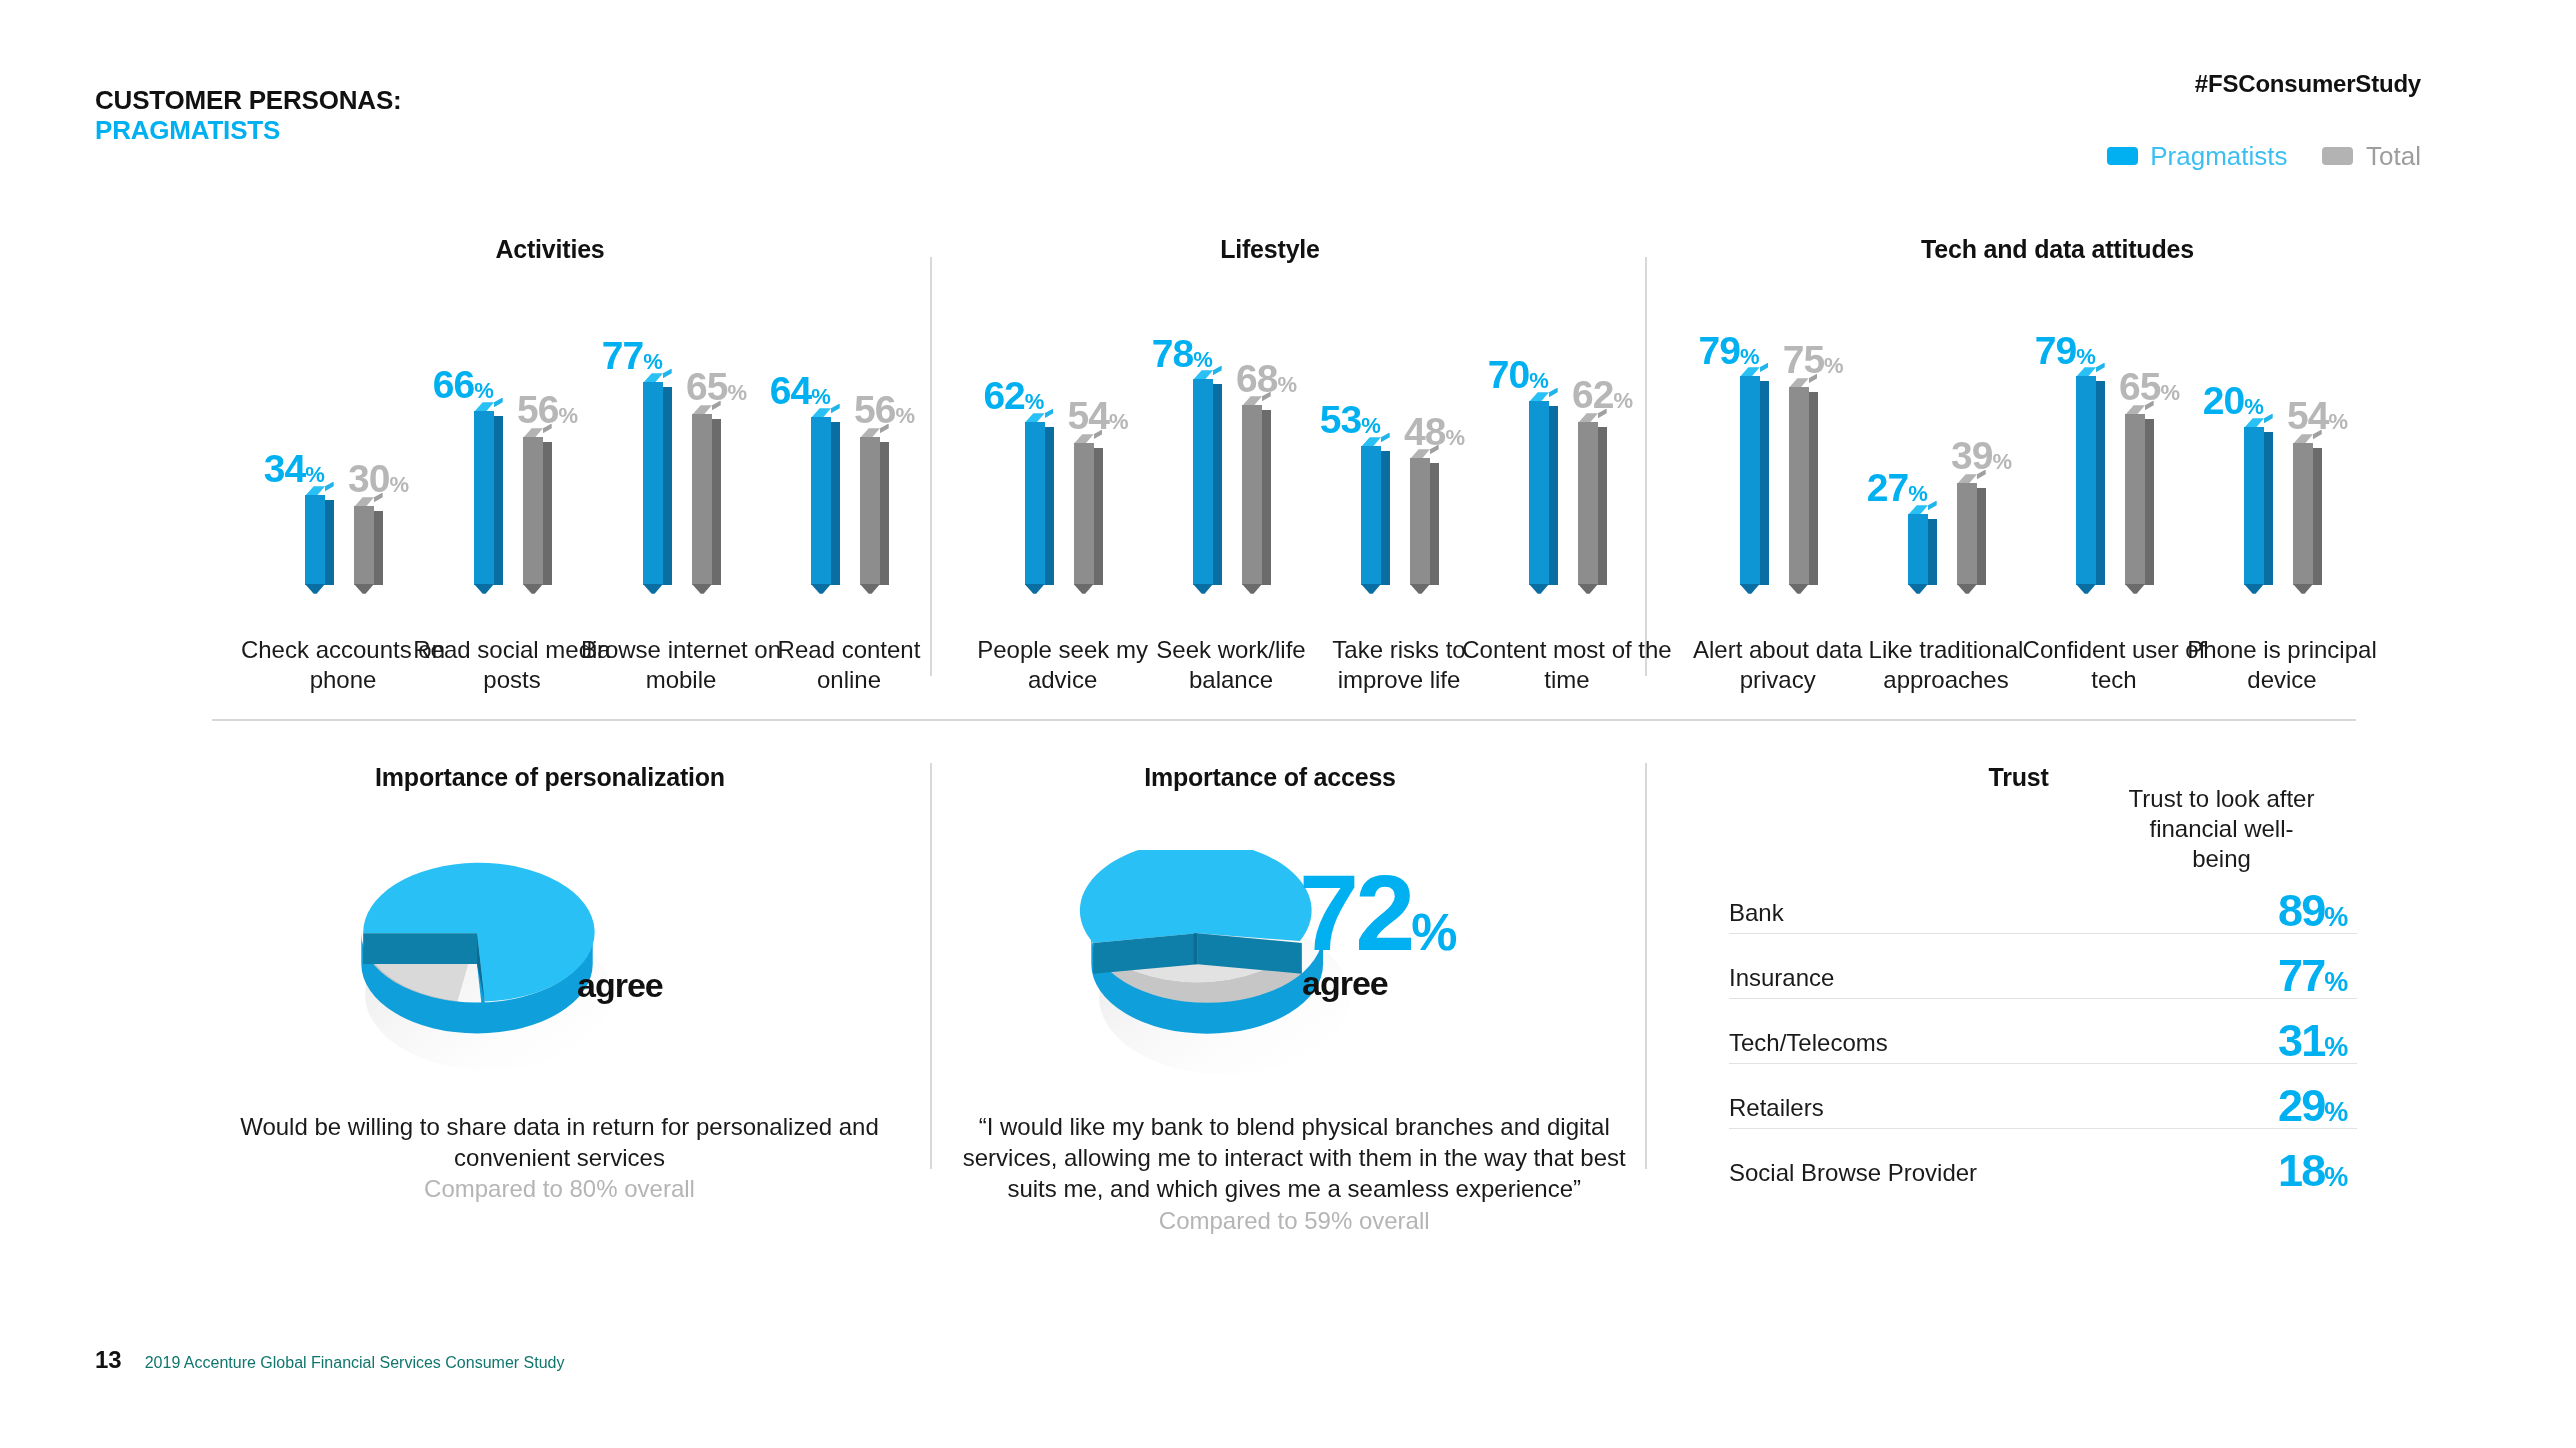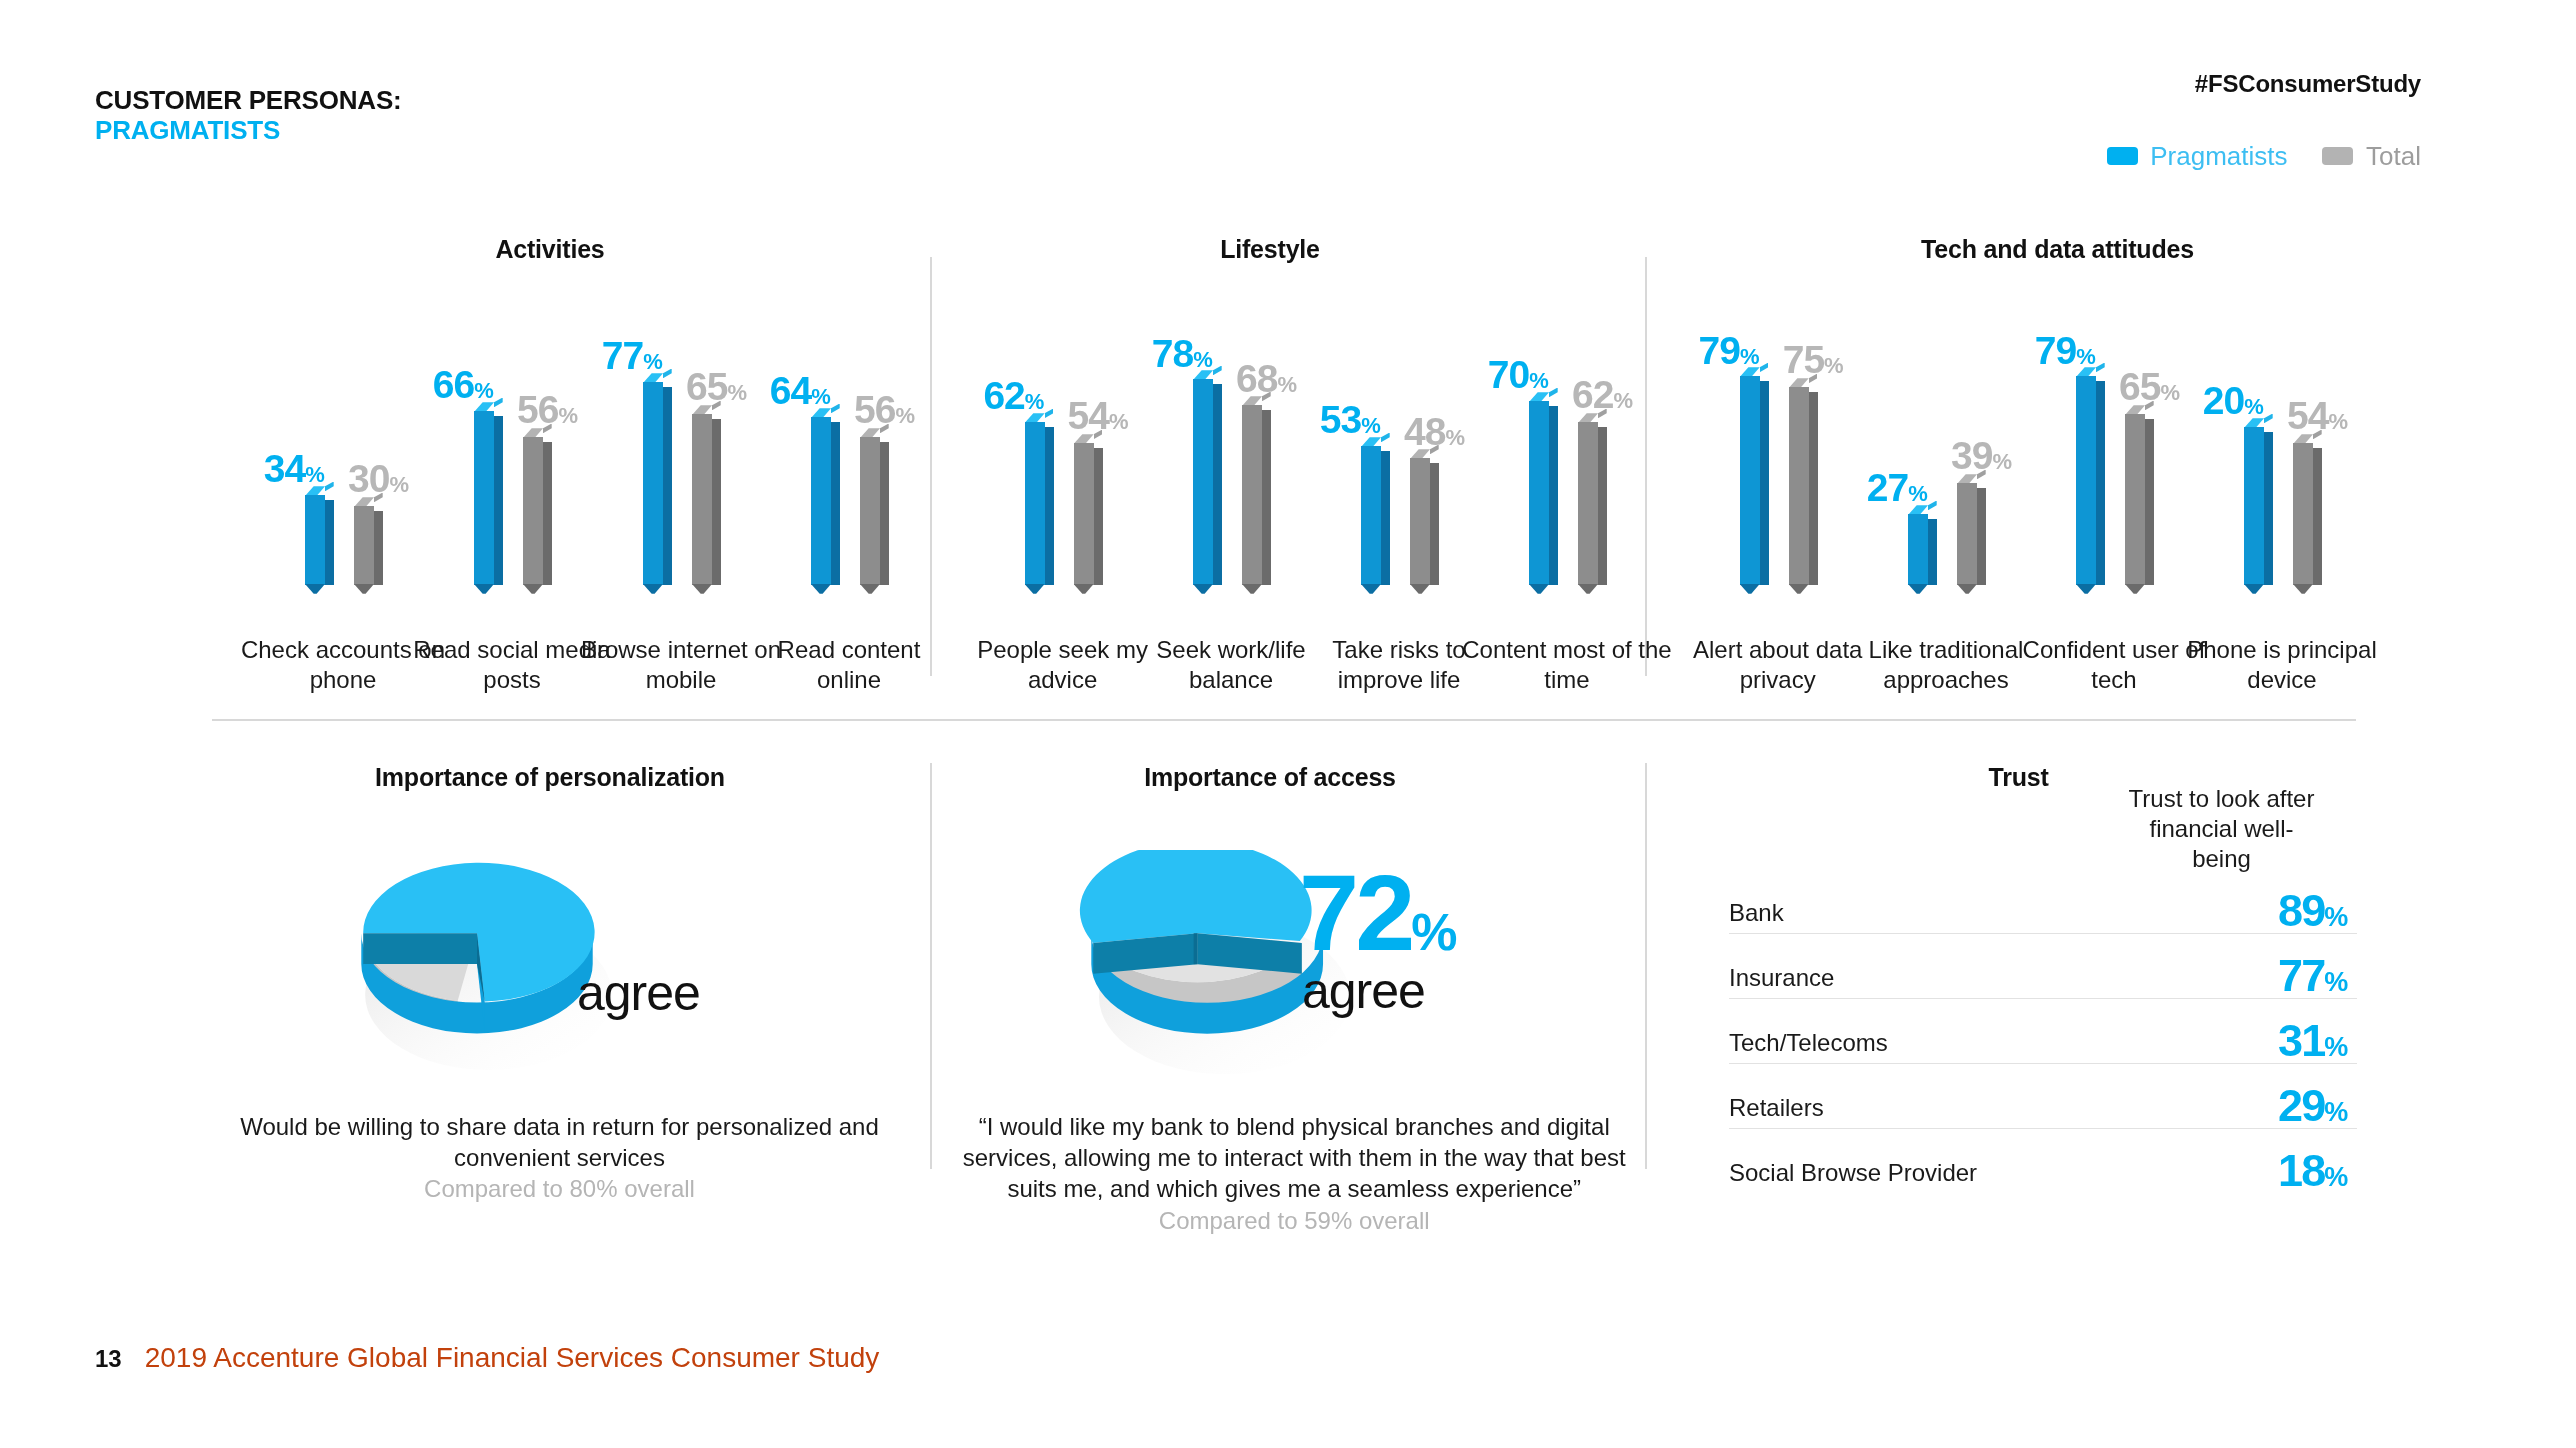--- a/index.html
+++ b/index.html
@@ -73,7 +73,7 @@
     letter-spacing:-3.9px;white-space:nowrap;}
   .pie-pct .n{font-size:108px;}
   .pie-pct .p{font-size:52px;letter-spacing:-1px;}
-  .pie-agree{position:absolute;font-size:50px;font-weight:normal;color:#111111;
+  .pie-agree{position:absolute;font-size:34px;font-weight:bold;color:#111111;
     letter-spacing:-1px;line-height:1;}
   .pie-cap{position:absolute;text-align:center;font-size:24px;color:#1a1a1a;line-height:1.3;}
   .pie-sub{display:block;color:#b5b5b5;}

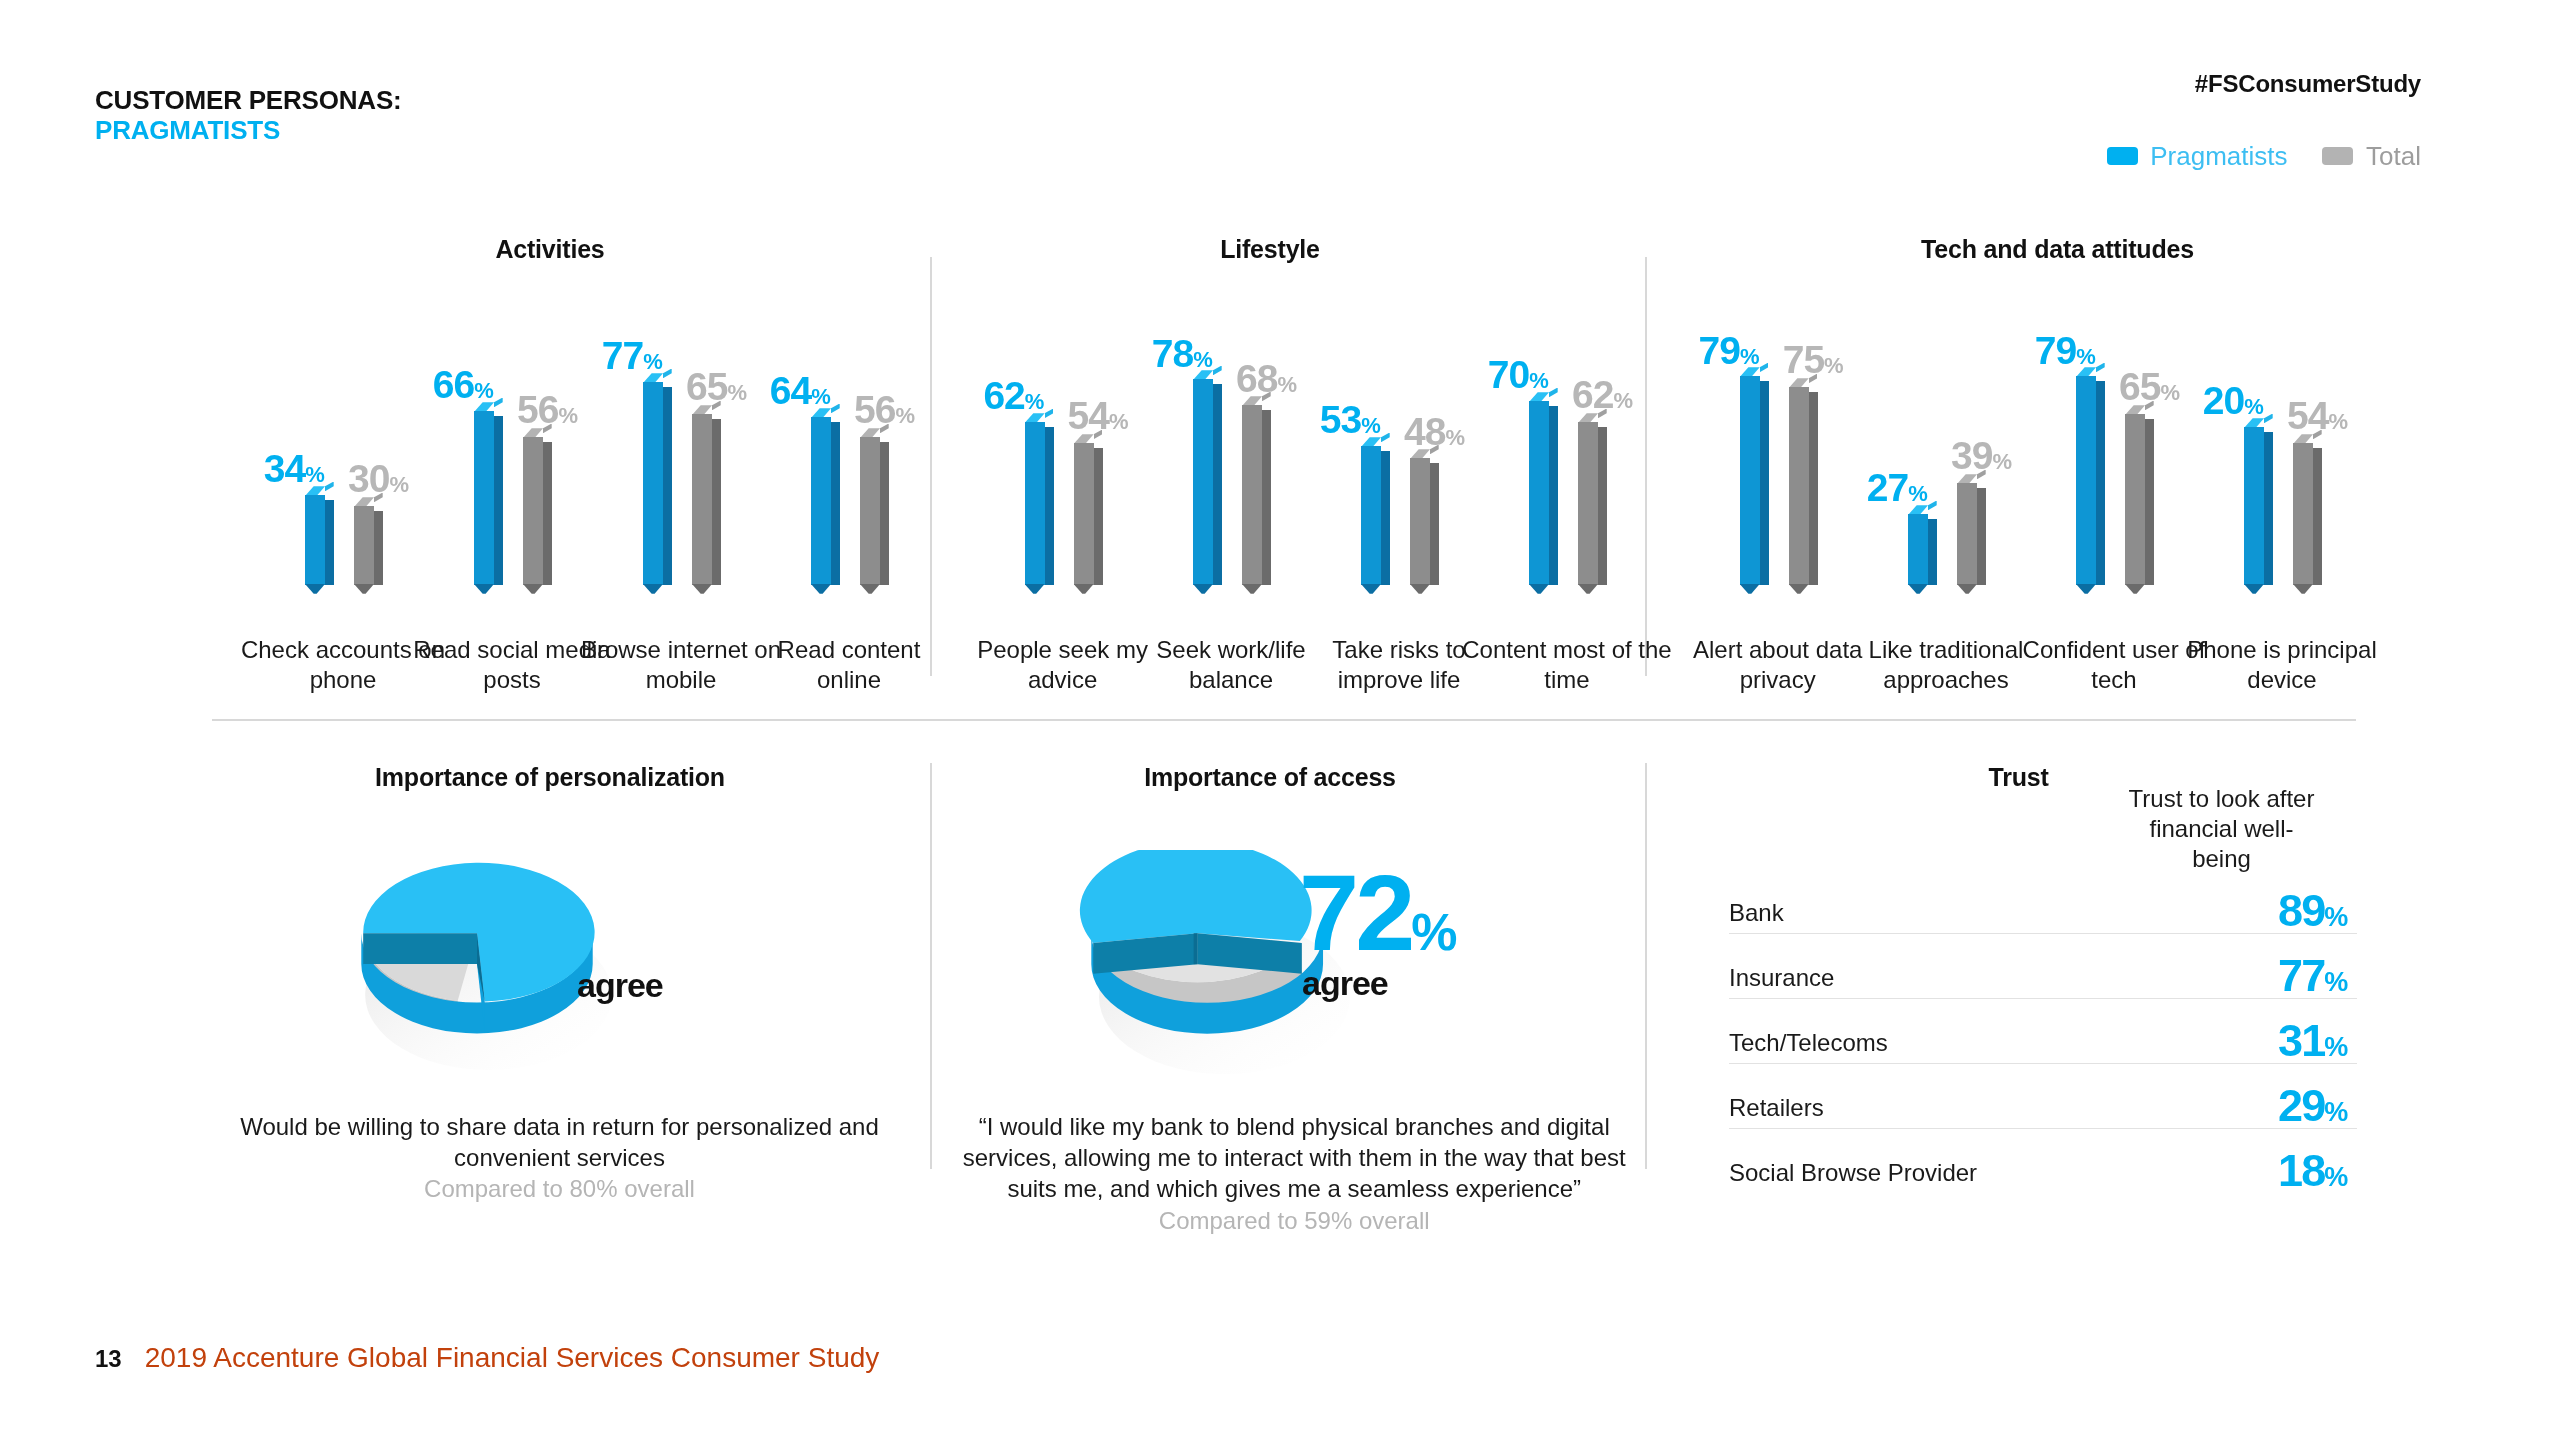--- a/index.html
+++ b/index.html
@@ -92,7 +92,7 @@
   
   .footer{position:absolute;left:95px;bottom:75px;display:flex;align-items:baseline;gap:23px;}
   .footer .pg{font-size:24px;font-weight:bold;color:#111111;}
-  .footer .ft{font-size:28px;color:#c2410c;}
+  .footer .ft{font-size:16px;color:#0f766e;}
 </style>
 </head>
 <body>

